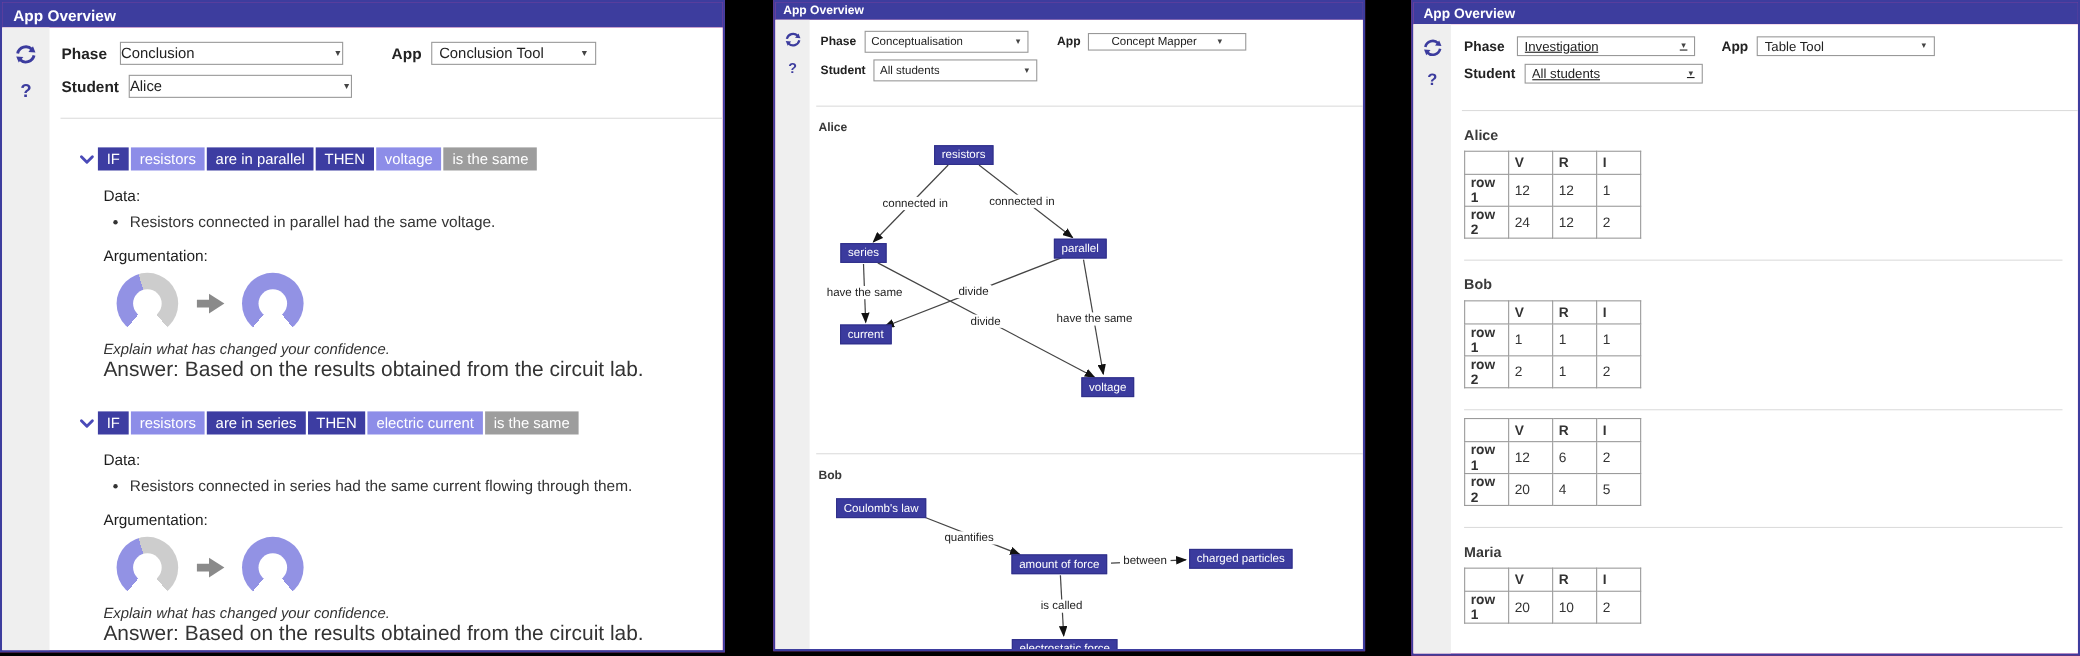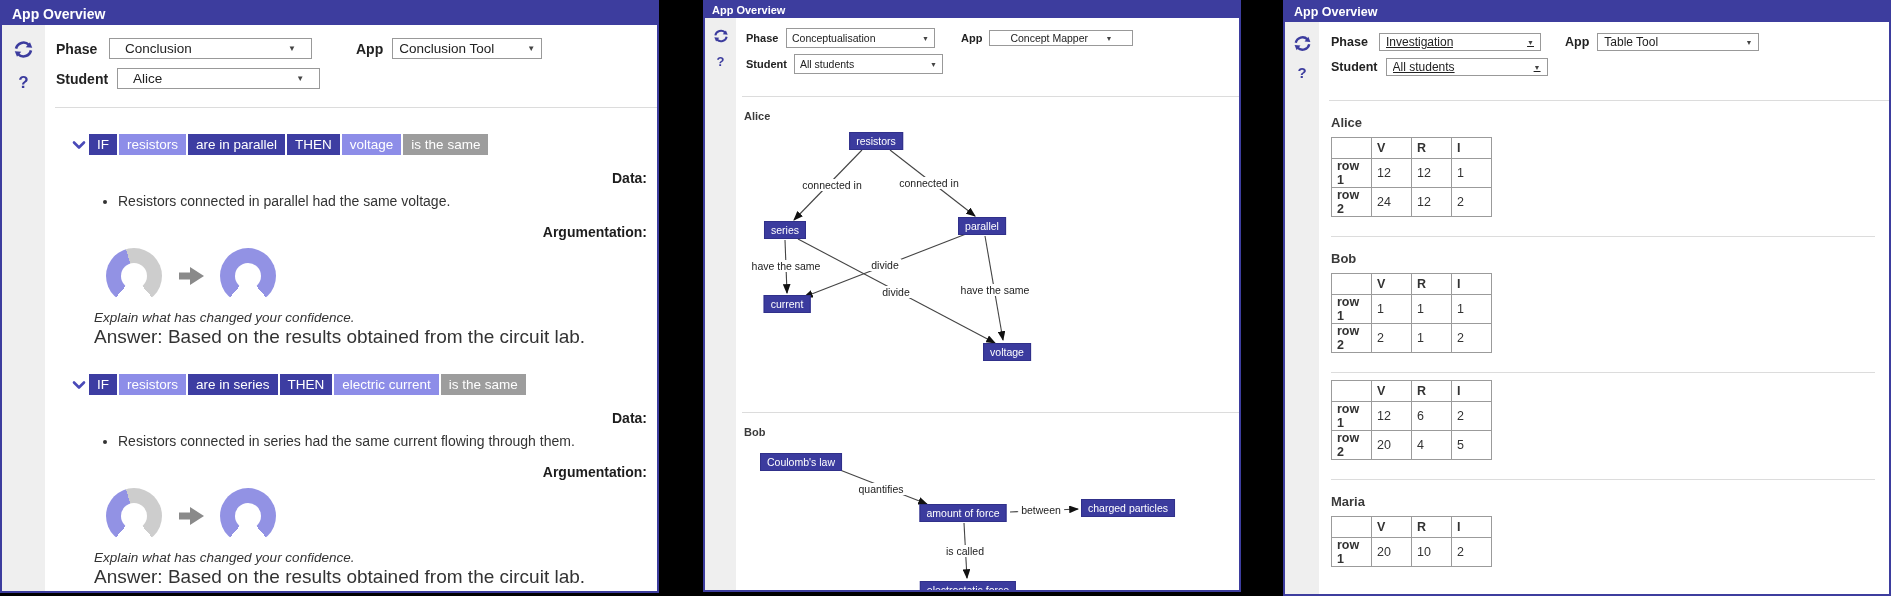--- a/index.html
+++ b/index.html
@@ -31,7 +31,7 @@
   #left .ctl-row{margin-bottom:9px;}
   #left .ctl-label{margin-right:9px;}
   #left .lbl-phase{width:44px;}
-  #left .sel-phase,#left .sel-student{width:203px;height:21px;padding:0 15px;font-size:13.5px;}
+  #left .sel-phase,#left .sel-student{width:203px;height:21px;padding:0 0;font-size:13.5px;}
   #left .sel-app{width:150px;height:21px;padding:0 6px;font-size:13.5px;}
   #left .gap-app{margin-left:44px;}
   #left .divider{margin:18px 0 0 10px;}

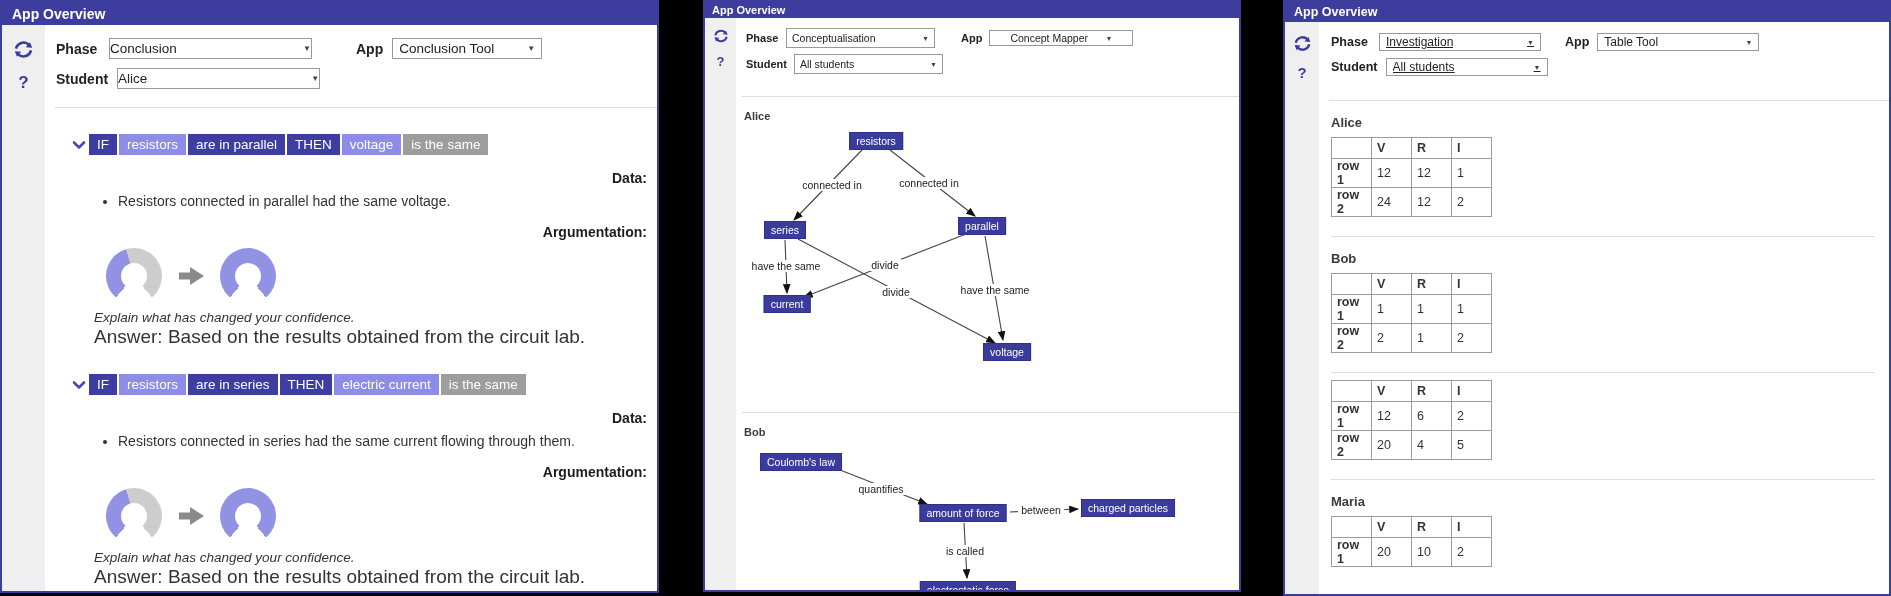--- a/index.html
+++ b/index.html
@@ -45,7 +45,7 @@
   .chip.light{background:var(--chip-light);}
   .chip.gray{background:var(--chip-gray);}
   .rule-body{margin-left:22px;}
-  .sec-label{font-weight:bold;color:#1d1d1d;margin-top:15px;text-align:right;}
+  .sec-label{font-weight:normal;color:#1d1d1d;margin-top:15px;}
   .rule-body ul{margin:7px 0 0 0;padding-left:24px;color:#333;}
   .rule-body li{margin:0;}
   .gauges{display:flex;align-items:center;gap:15px;margin:8px 0 6px 12px;}

